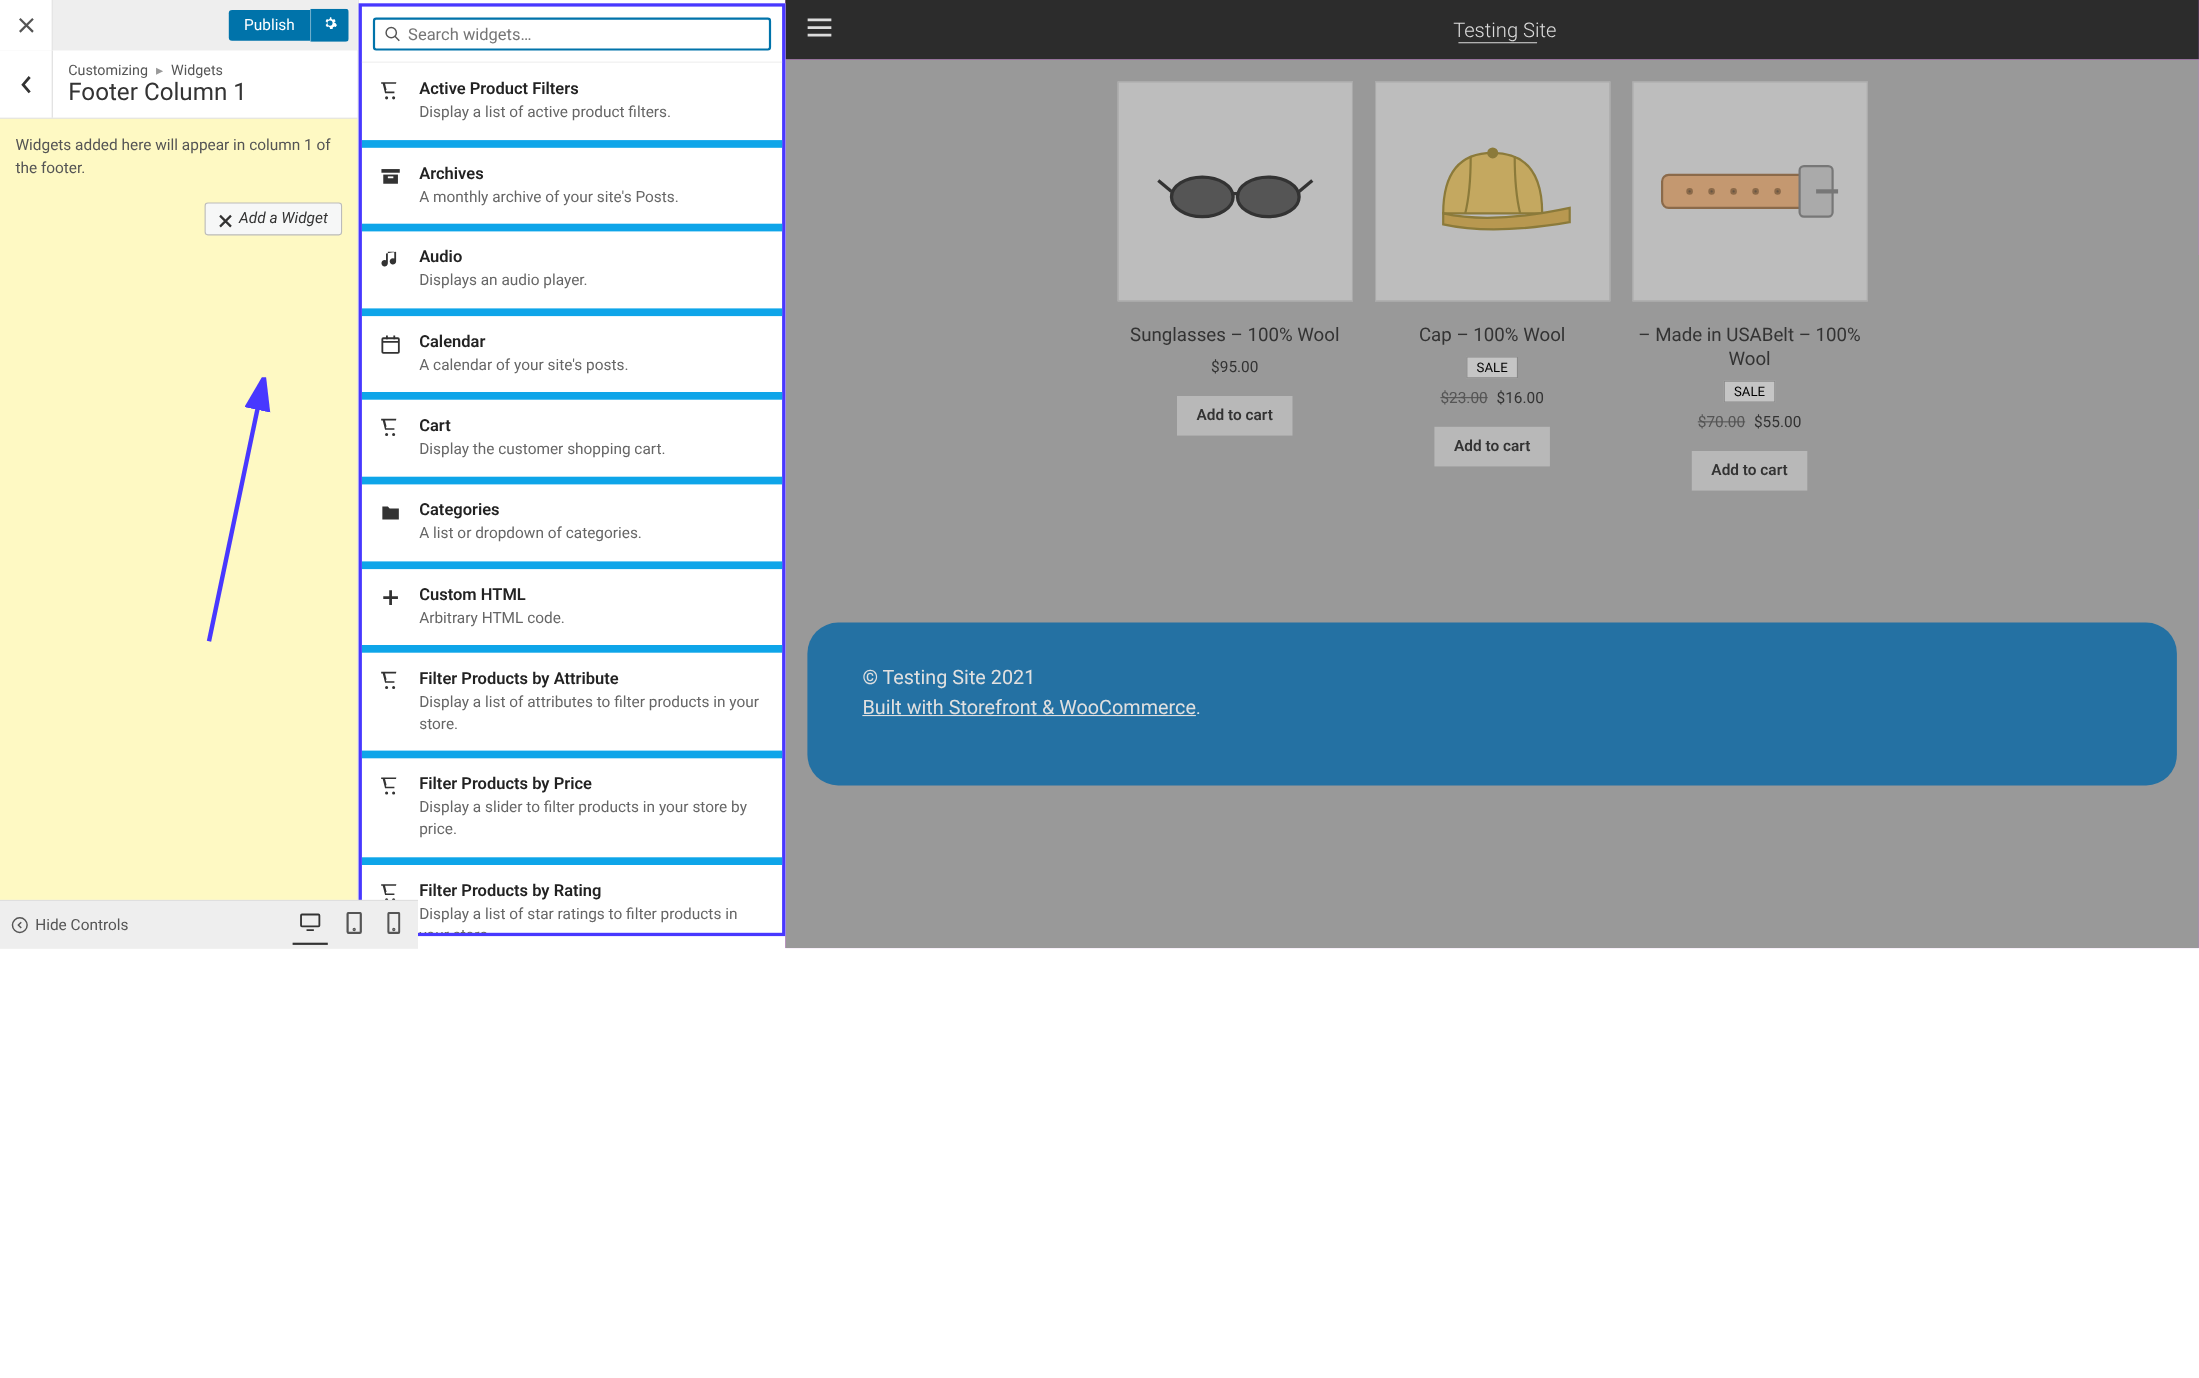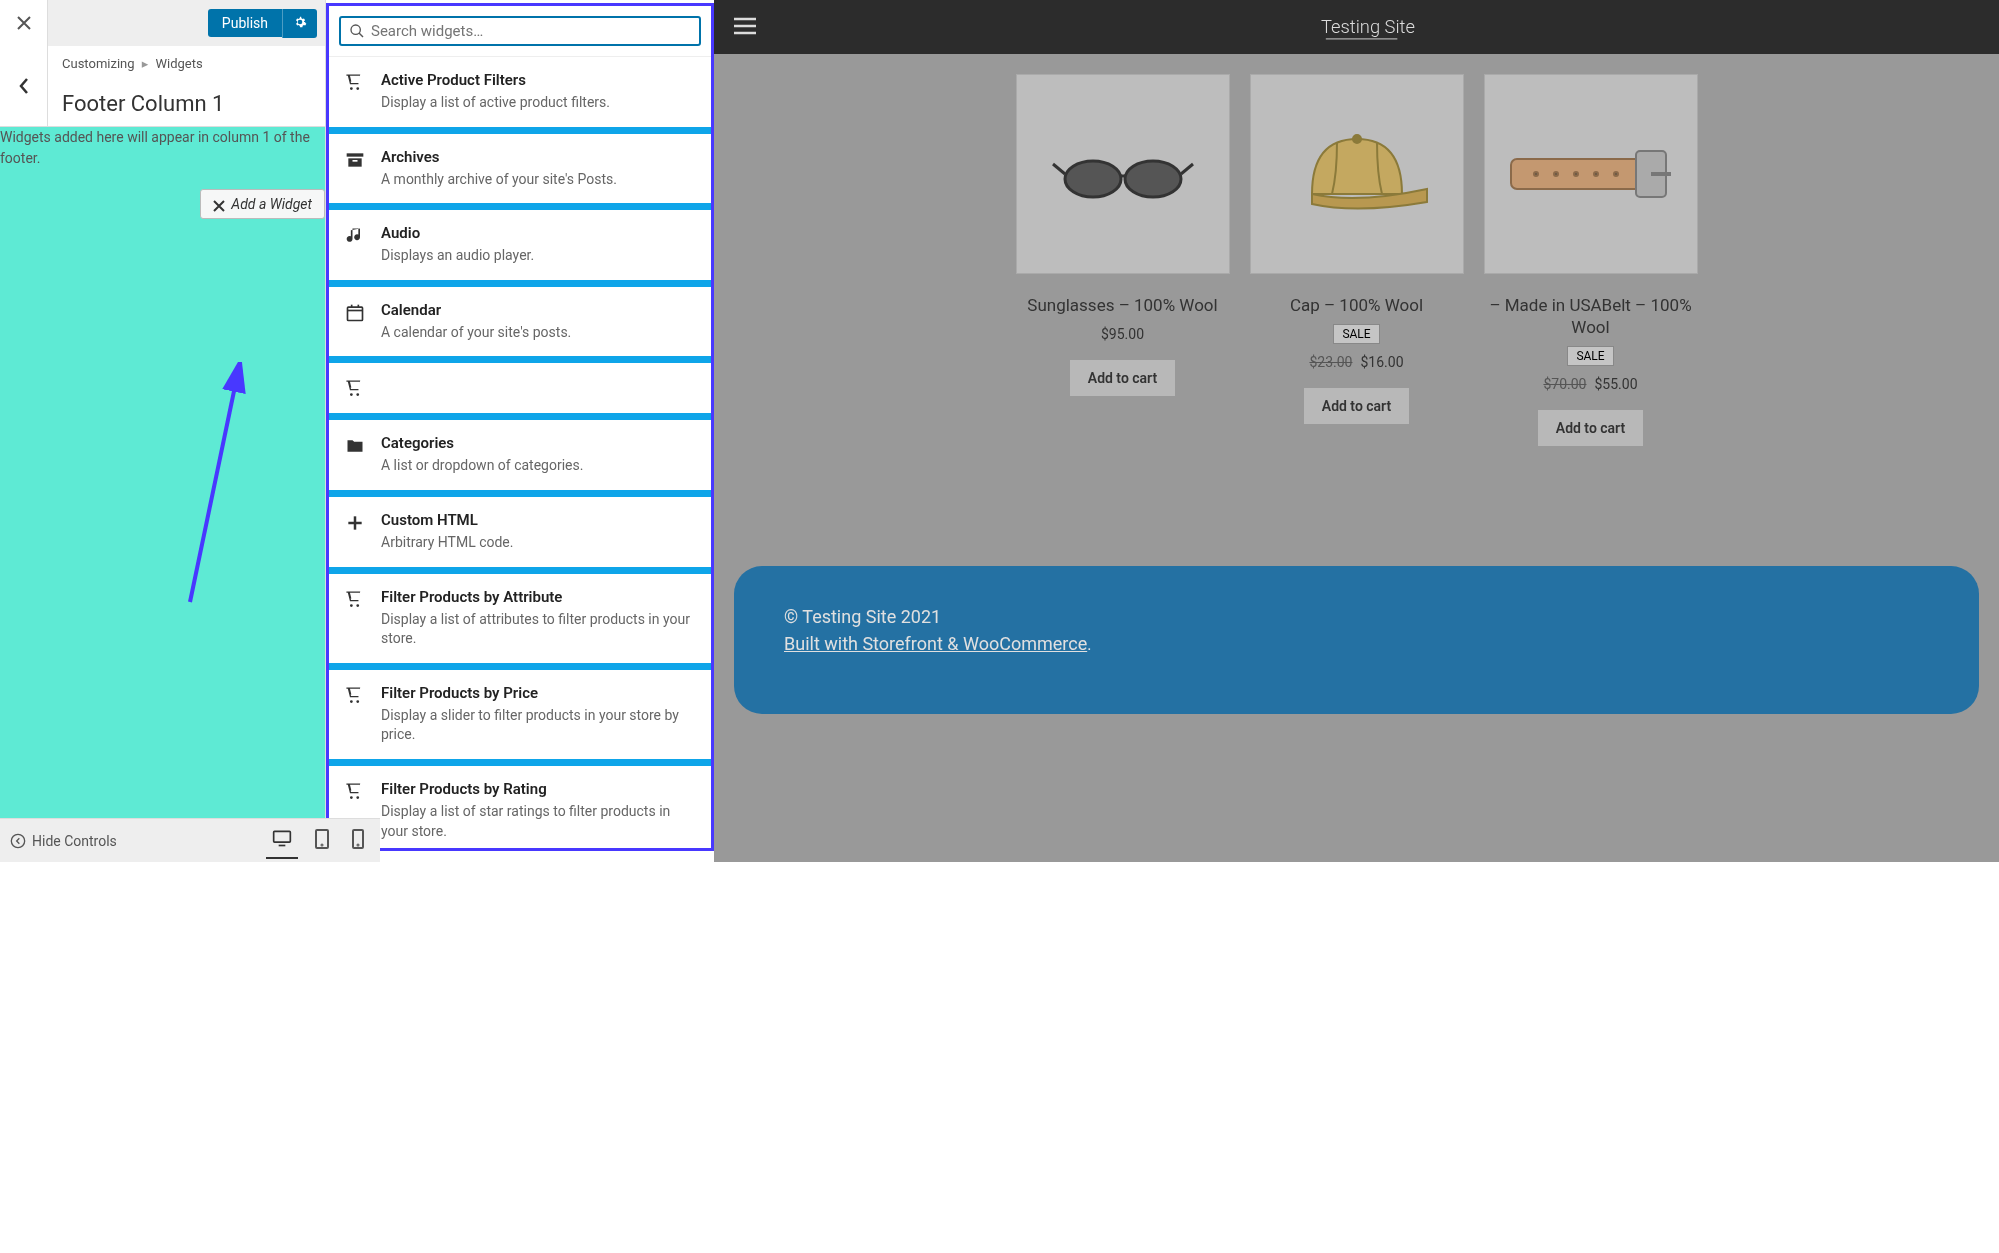--- a/index.html
+++ b/index.html
@@ -20,7 +20,7 @@
 .title-block { padding: 10px 14px; }
 .breadcrumb { font-size: 13px; color: #555; }
 .breadcrumb .sep { margin: 0 4px; color: #999; }
-.section-title { font-size: 22px; font-weight: 400; color: #333; margin-top: 20px; }
+.section-title { font-size: 22px; font-weight: 400; color: #333; margin-top: 0; }
 
 .cust-body { background: #5eead4; flex: 1; position: relative; }
 .desc-text { font-size: 14px; color: #555; line-height: 1.5; }

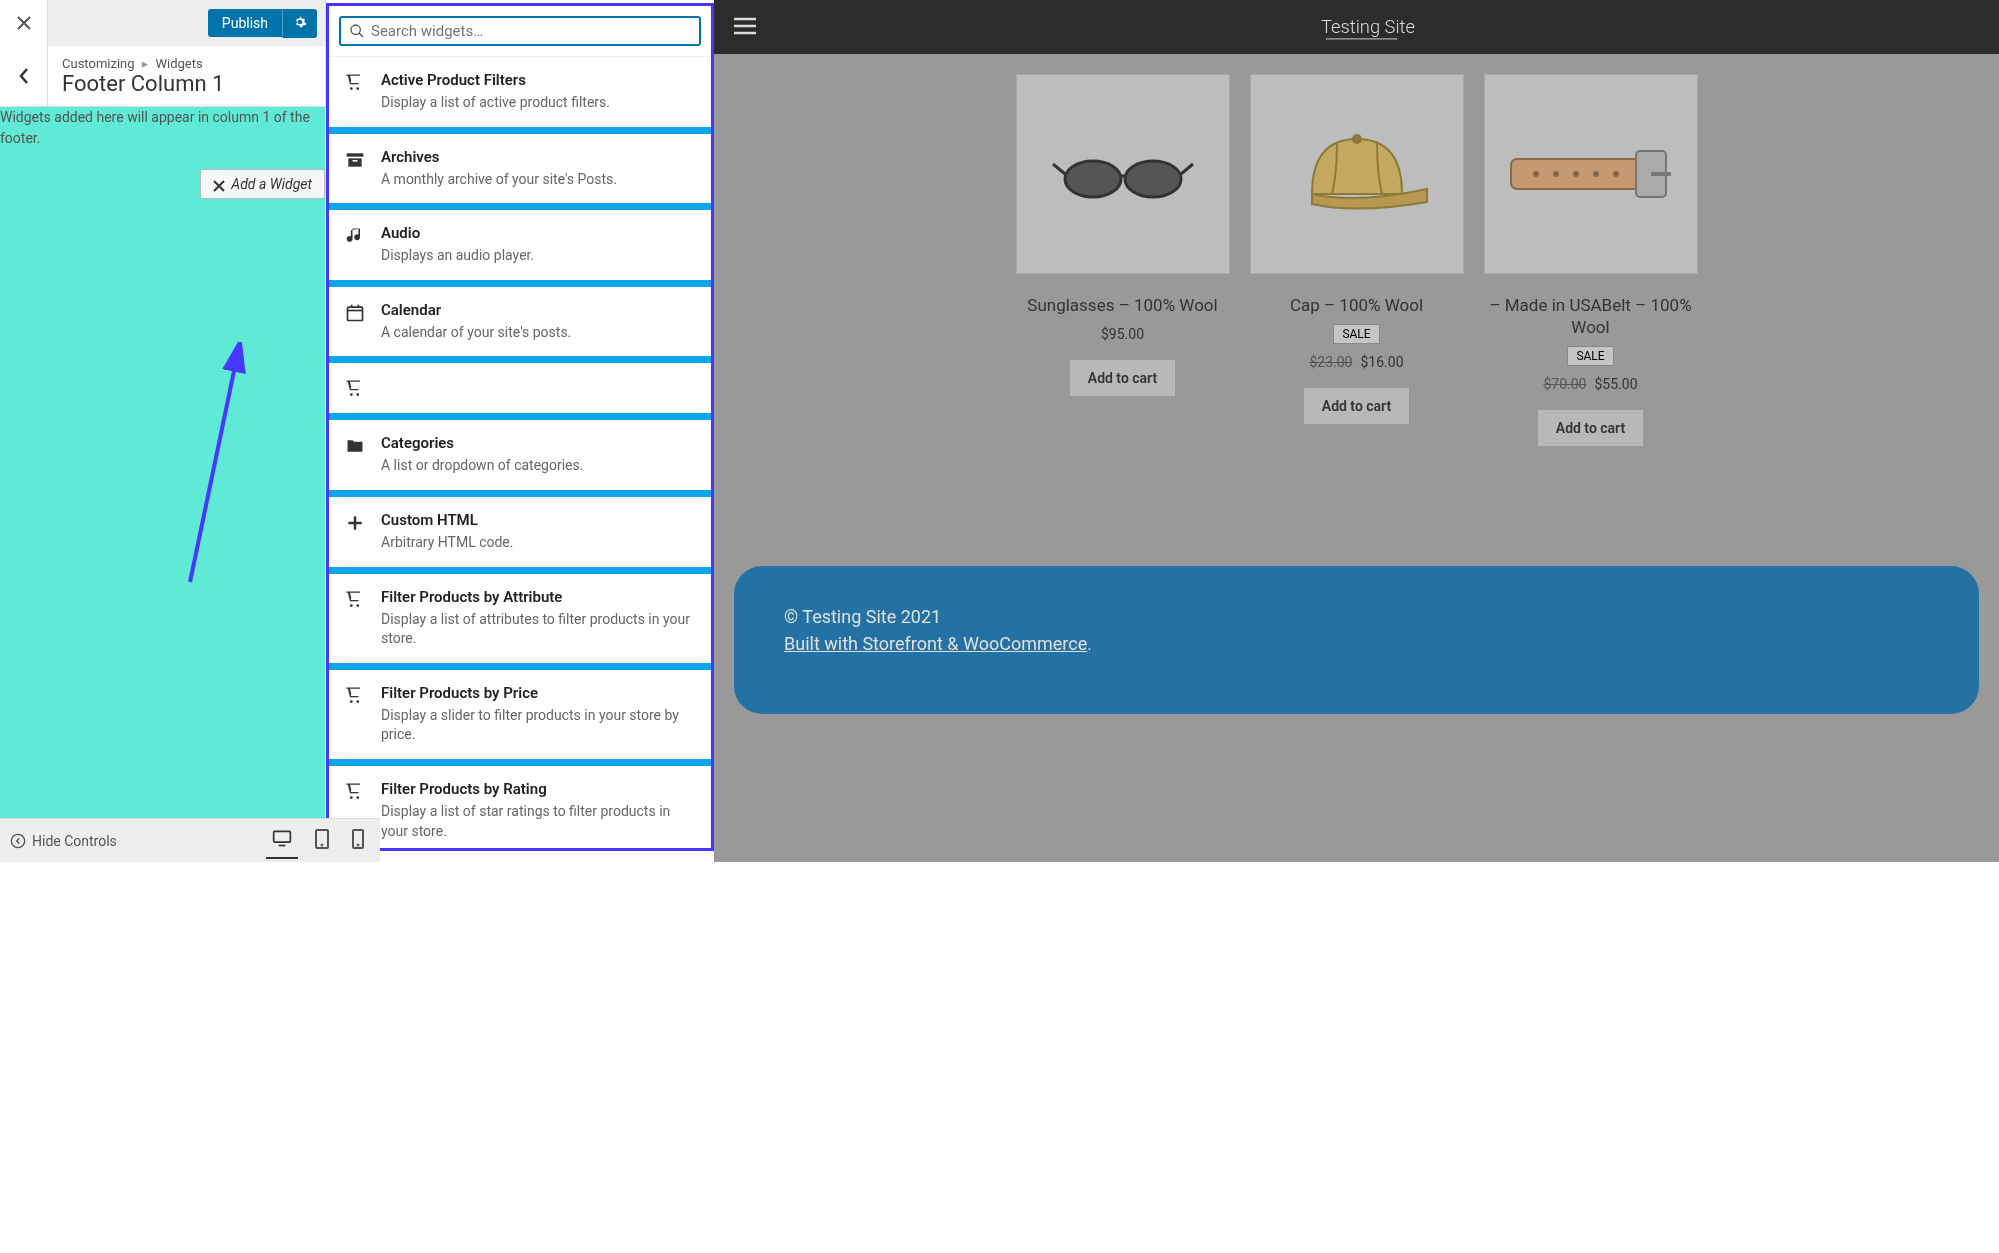--- a/index.html
+++ b/index.html
@@ -22,7 +22,7 @@
 .breadcrumb .sep { margin: 0 4px; color: #999; }
 .section-title { font-size: 22px; font-weight: 400; color: #333; margin-top: 0; }
 
-.cust-body { background: #5eead4; flex: 1; position: relative; }
+.cust-body { padding: 14px; background: #fef9c3; flex: 1; position: relative; }
 .desc-text { font-size: 14px; color: #555; line-height: 1.5; }
 .add-widget-wrap { display: flex; justify-content: flex-end; margin-top: 20px; }
 .add-widget-btn { background: #f6f7f7; border: 1px solid #bbb; padding: 6px 12px; border-radius: 3px; font-size: 14px; cursor: pointer; display: flex; align-items: flex-end; gap: 6px; color: #333; font-style: italic; }

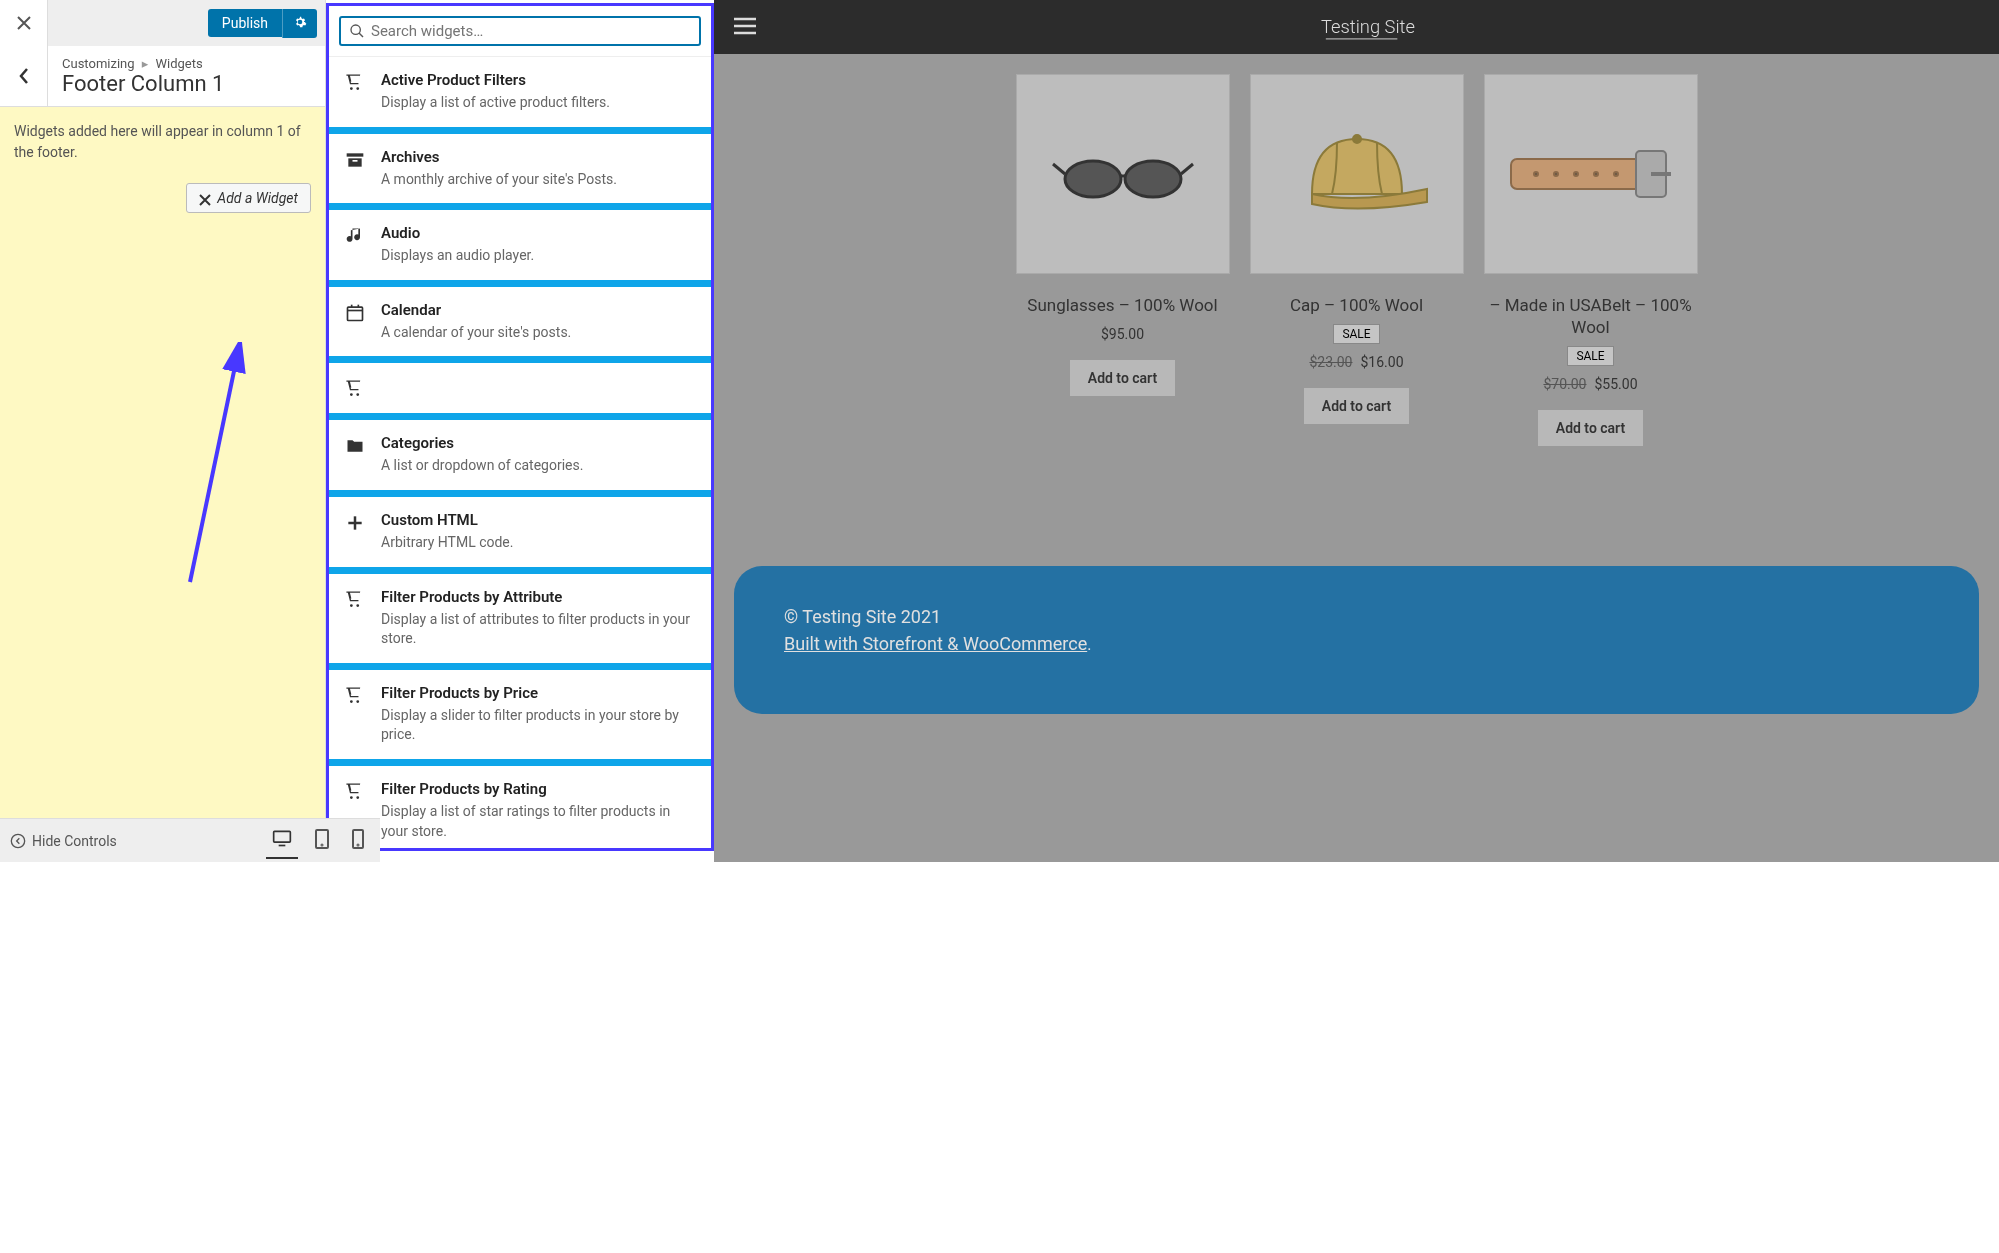--- a/index.html
+++ b/index.html
@@ -198,6 +198,10 @@
               <path d="M7 4h14l-2 8H9L7 4zM5 2H2v2h2l3 12h12v-2H8.5L8 12h11l2.5-10H6L5 2zM9 20a2 2 0 100 4 2 2 0 000-4zm9 0a2 2 0 100 4 2 2 0 000-4z" transform="scale(0.85)"></path>
             </svg>
           </div>
+    <div class="widget-text">
+      <div class="widget-name">Cart</div>
+      <div class="widget-desc">Display the customer shopping cart.</div>
+    </div>
         </div>
         <div class="widget-item">
     <div class="widget-icon">

